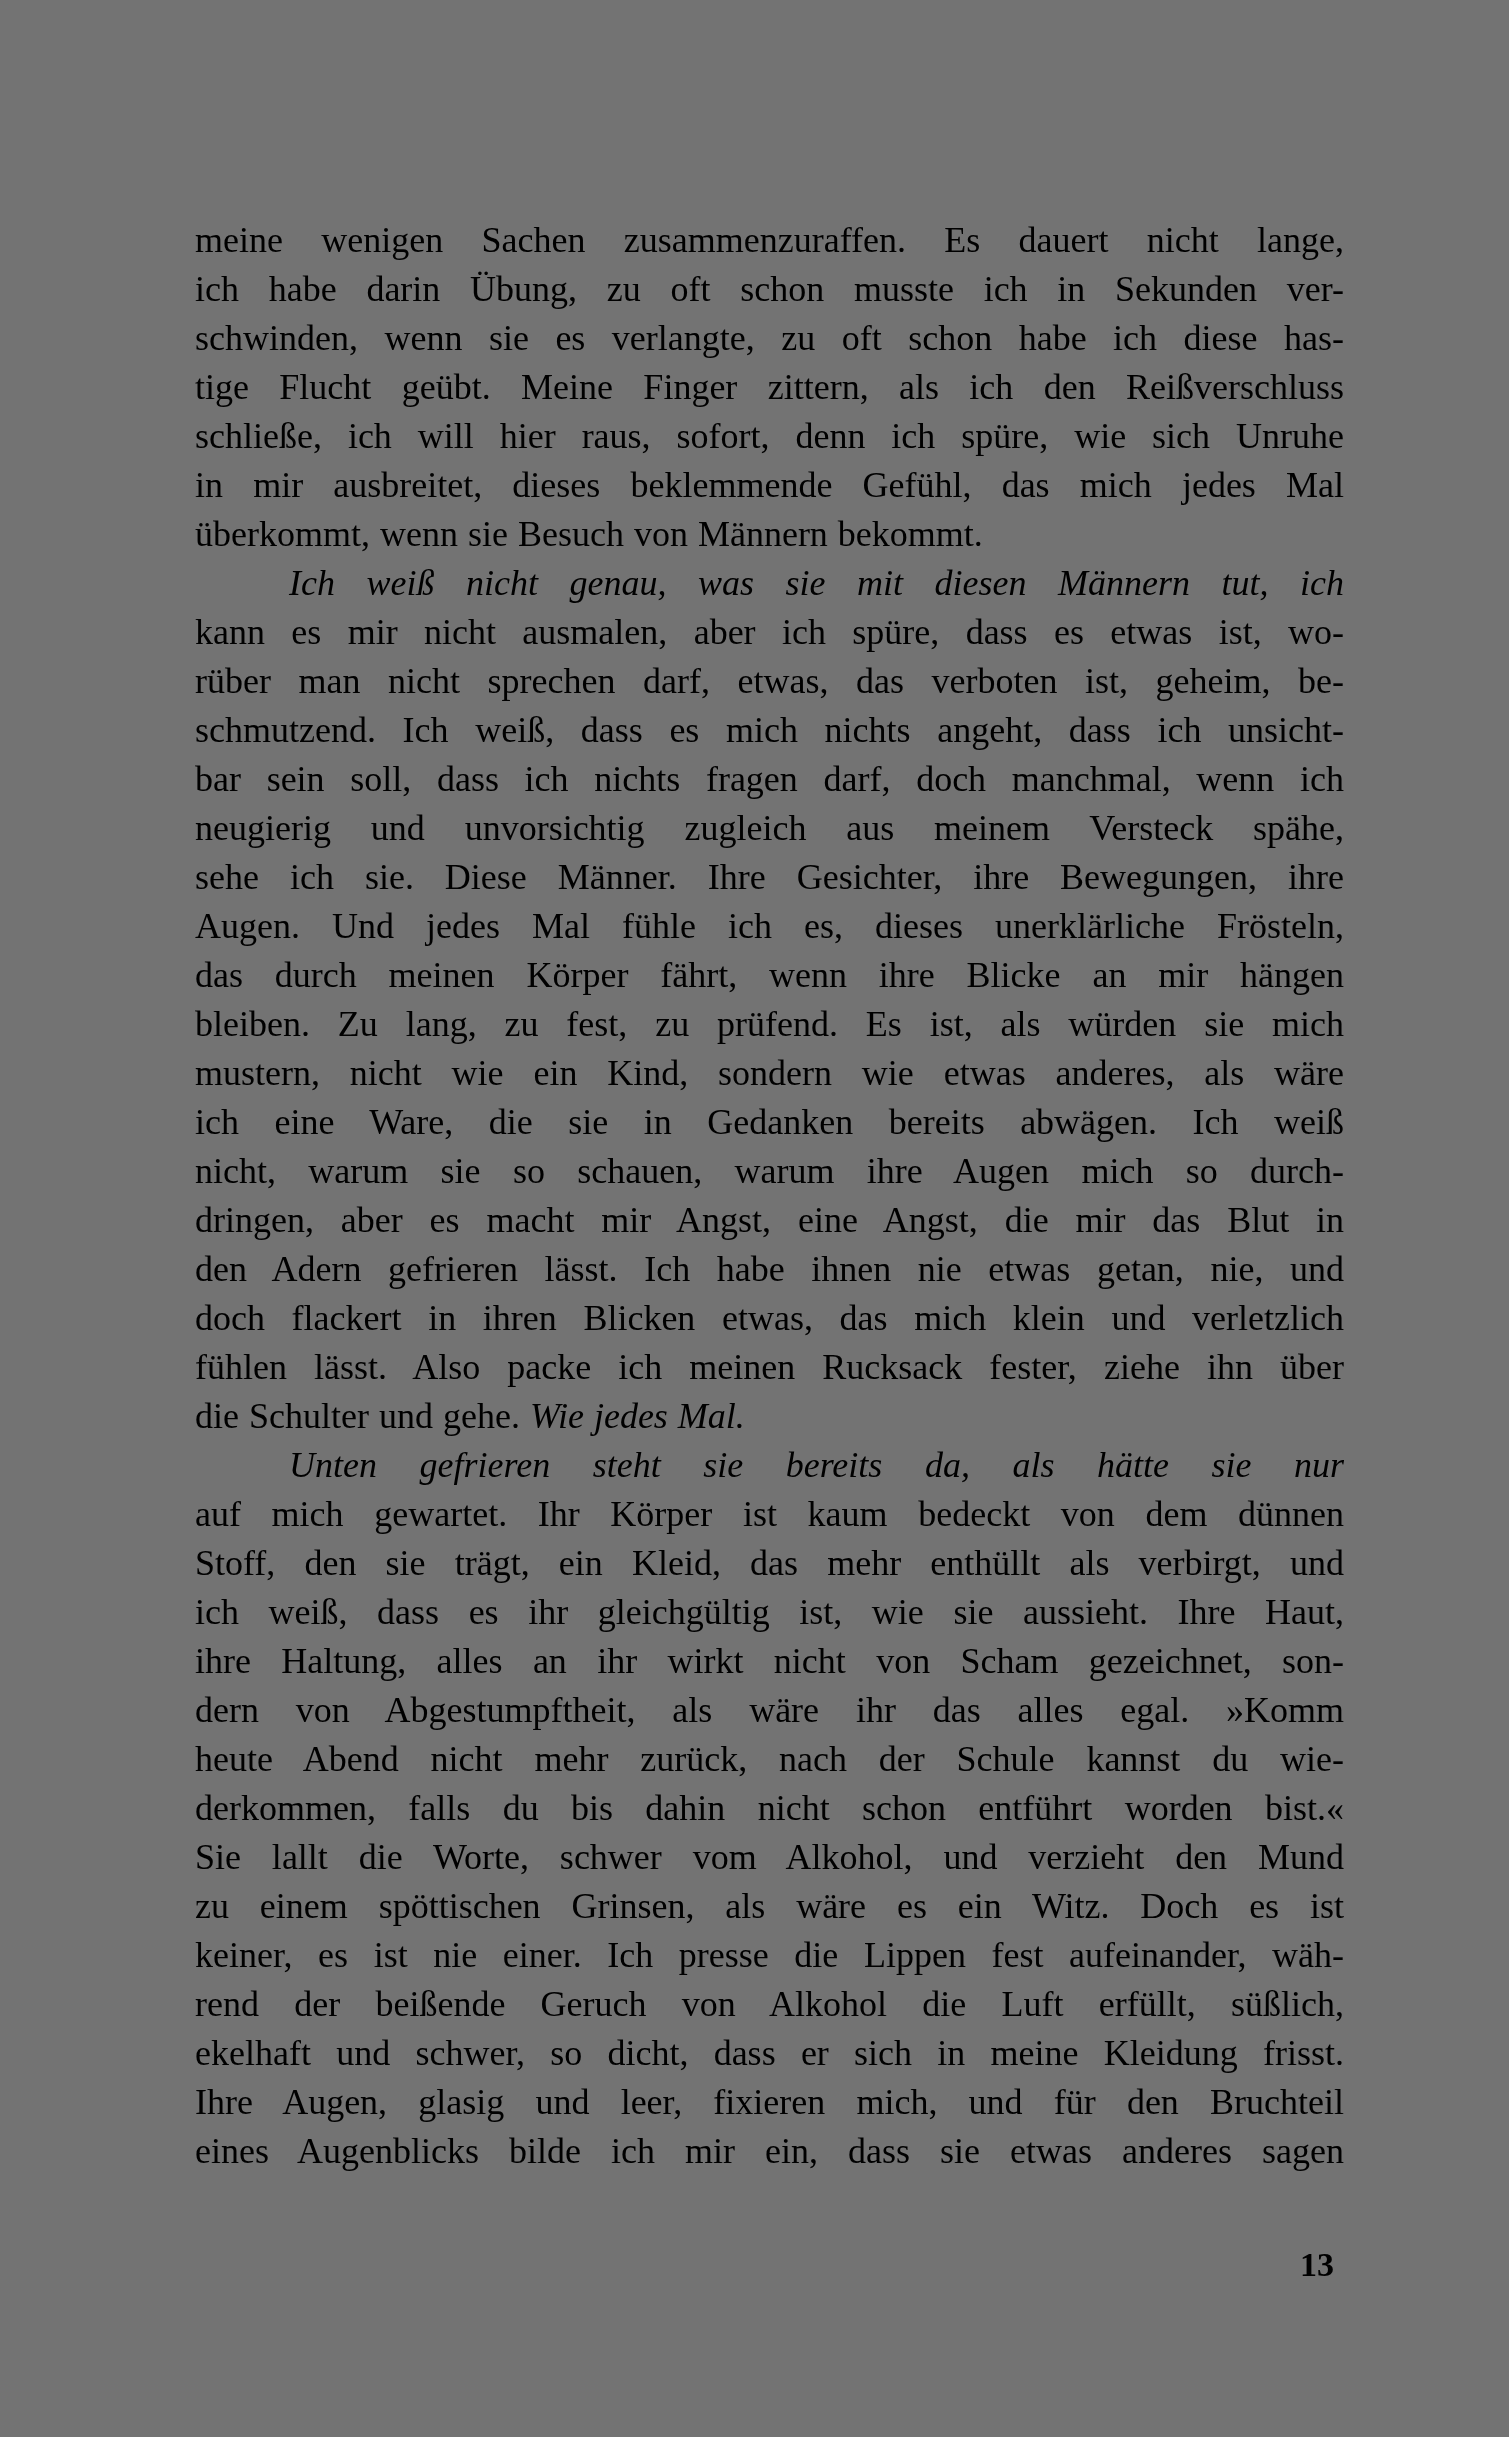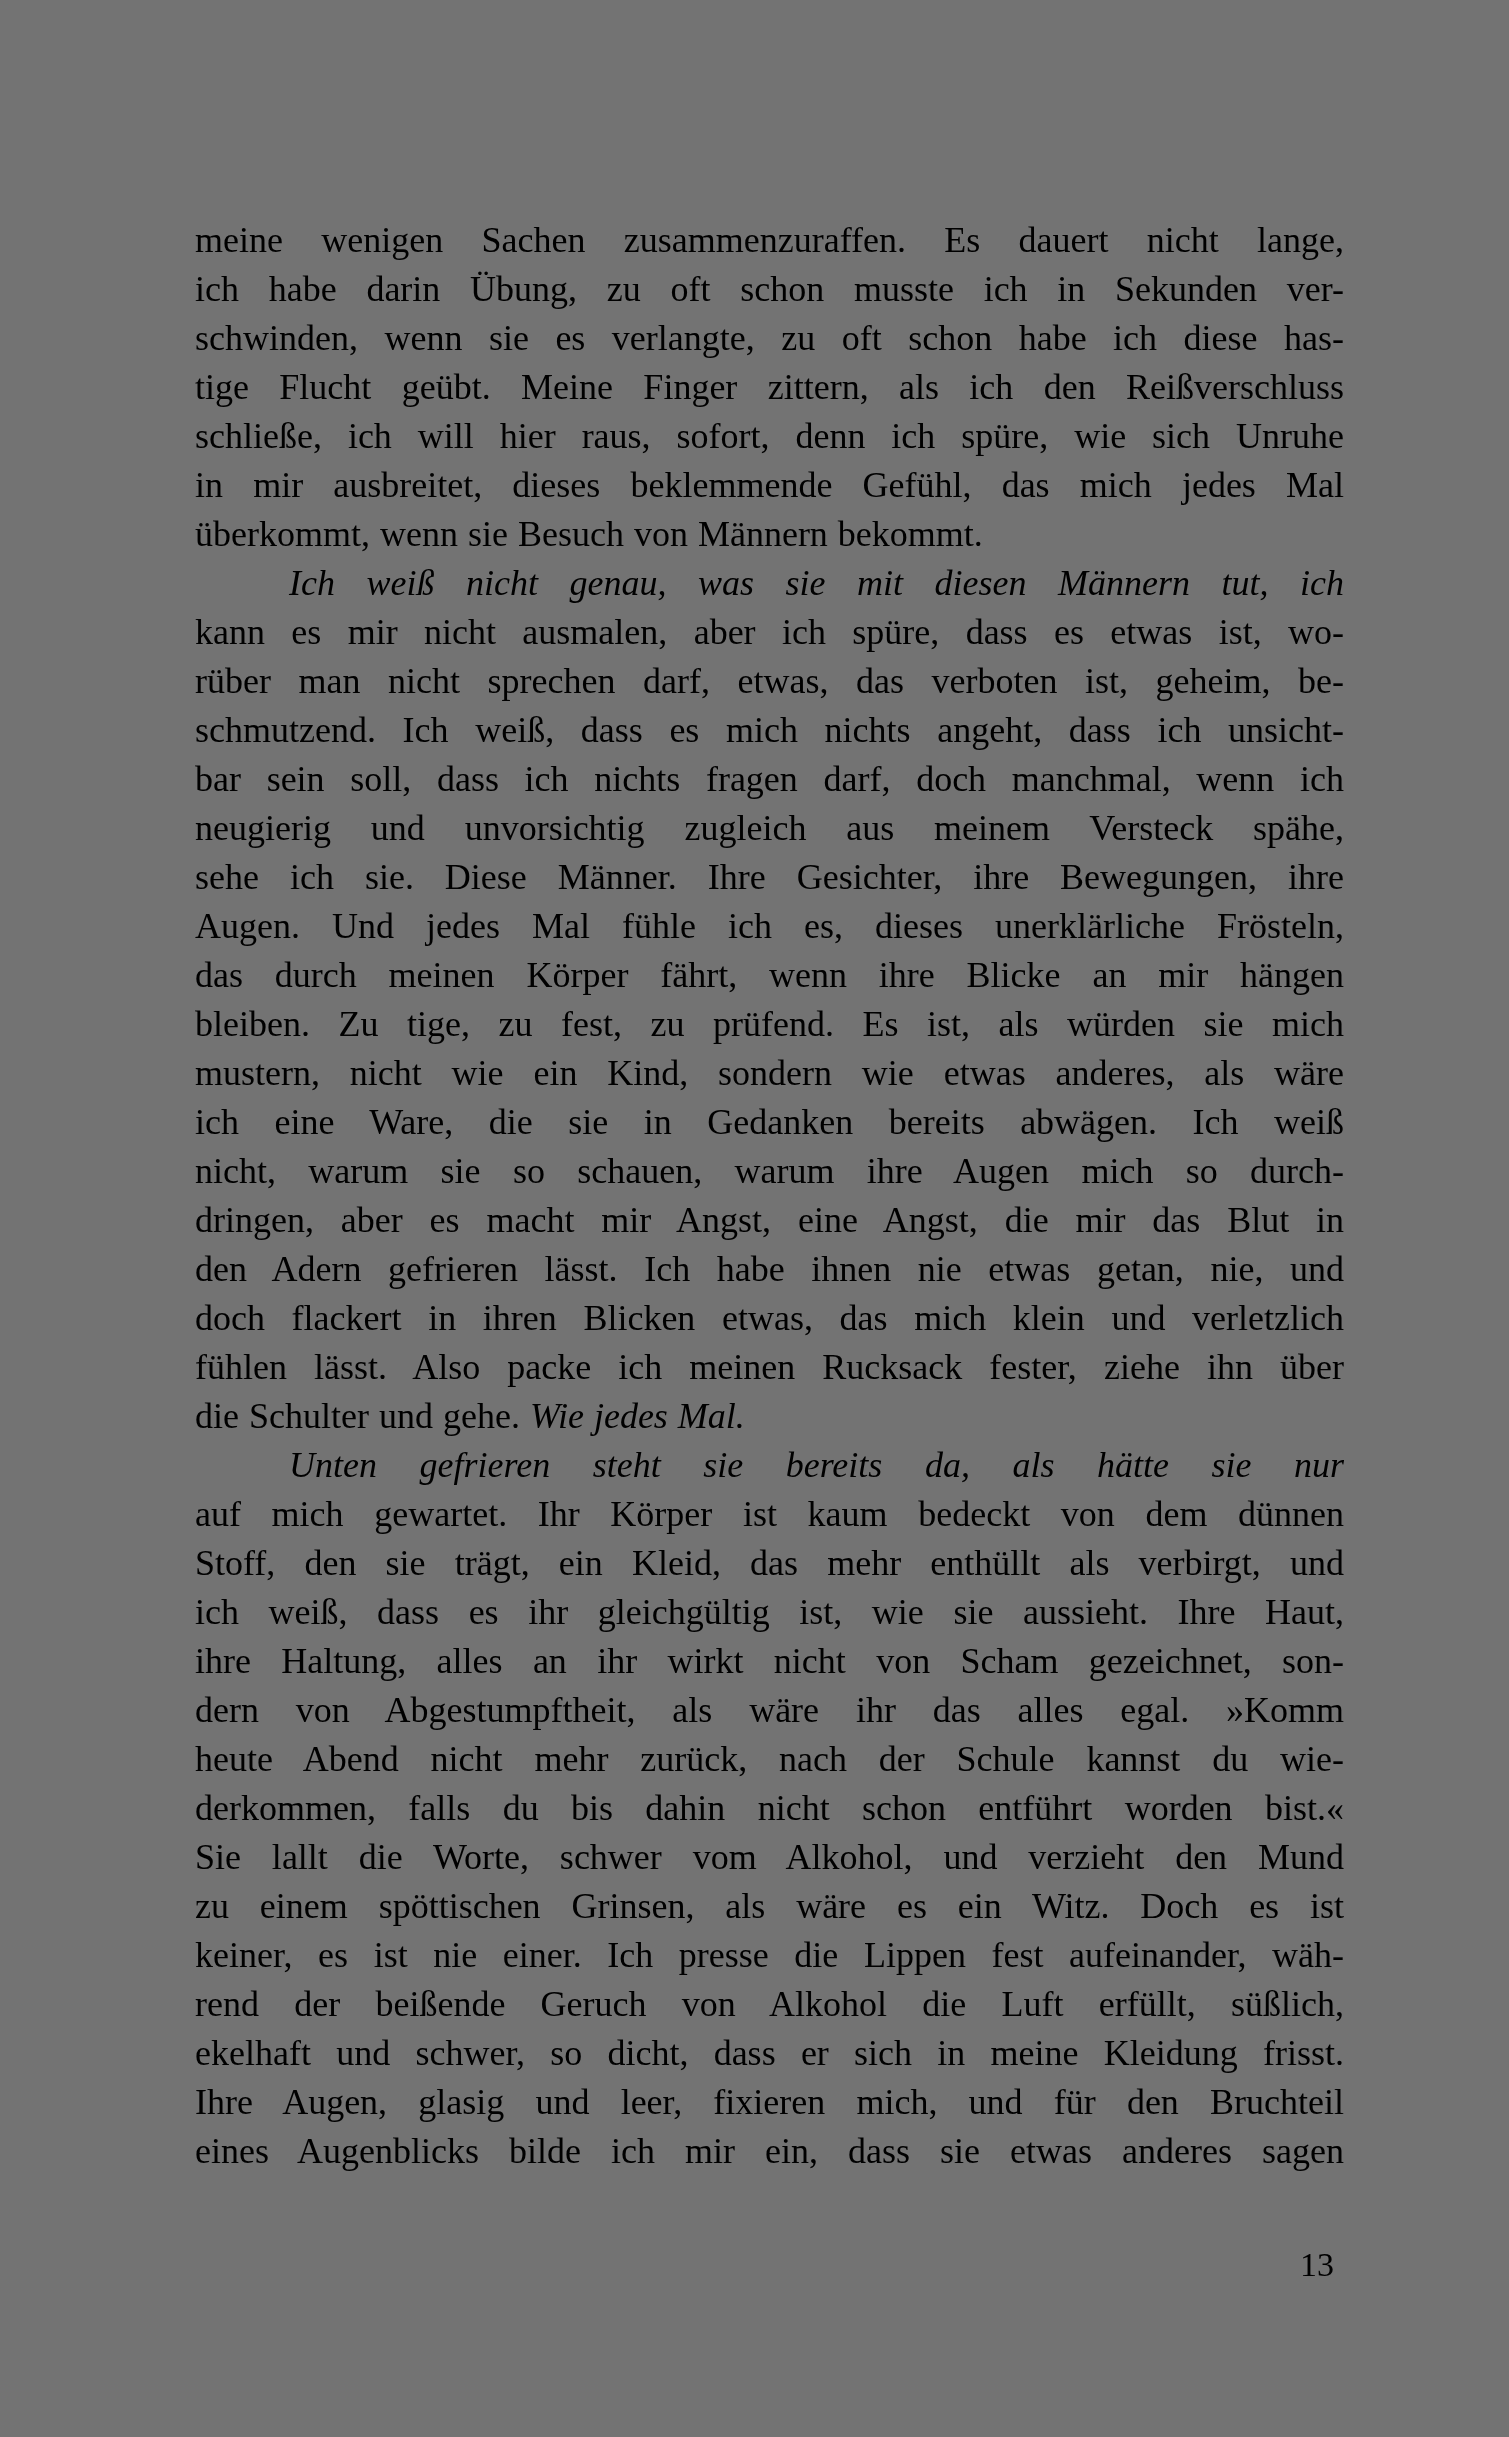--- a/index.html
+++ b/index.html
@@ -71,7 +71,7 @@
     <div class="line">sehe ich sie. Diese Männer. Ihre Gesichter, ihre Bewegungen, ihre</div>
     <div class="line">Augen. Und jedes Mal fühle ich es, dieses unerklärliche Frösteln,</div>
     <div class="line">das durch meinen Körper fährt, wenn ihre Blicke an mir hängen</div>
-    <div class="line">bleiben. Zu tige, zu fest, zu prüfend. Es ist, als würden sie mich</div>
+    <div class="line">bleiben. Zu lang, zu fest, zu prüfend. Es ist, als würden sie mich</div>
     <div class="line">mustern, nicht wie ein Kind, sondern wie etwas anderes, als wäre</div>
     <div class="line">ich eine Ware, die sie in Gedanken bereits abwägen. Ich weiß</div>
     <div class="line">nicht, warum sie so schauen, warum ihre Augen mich so durch-</div>

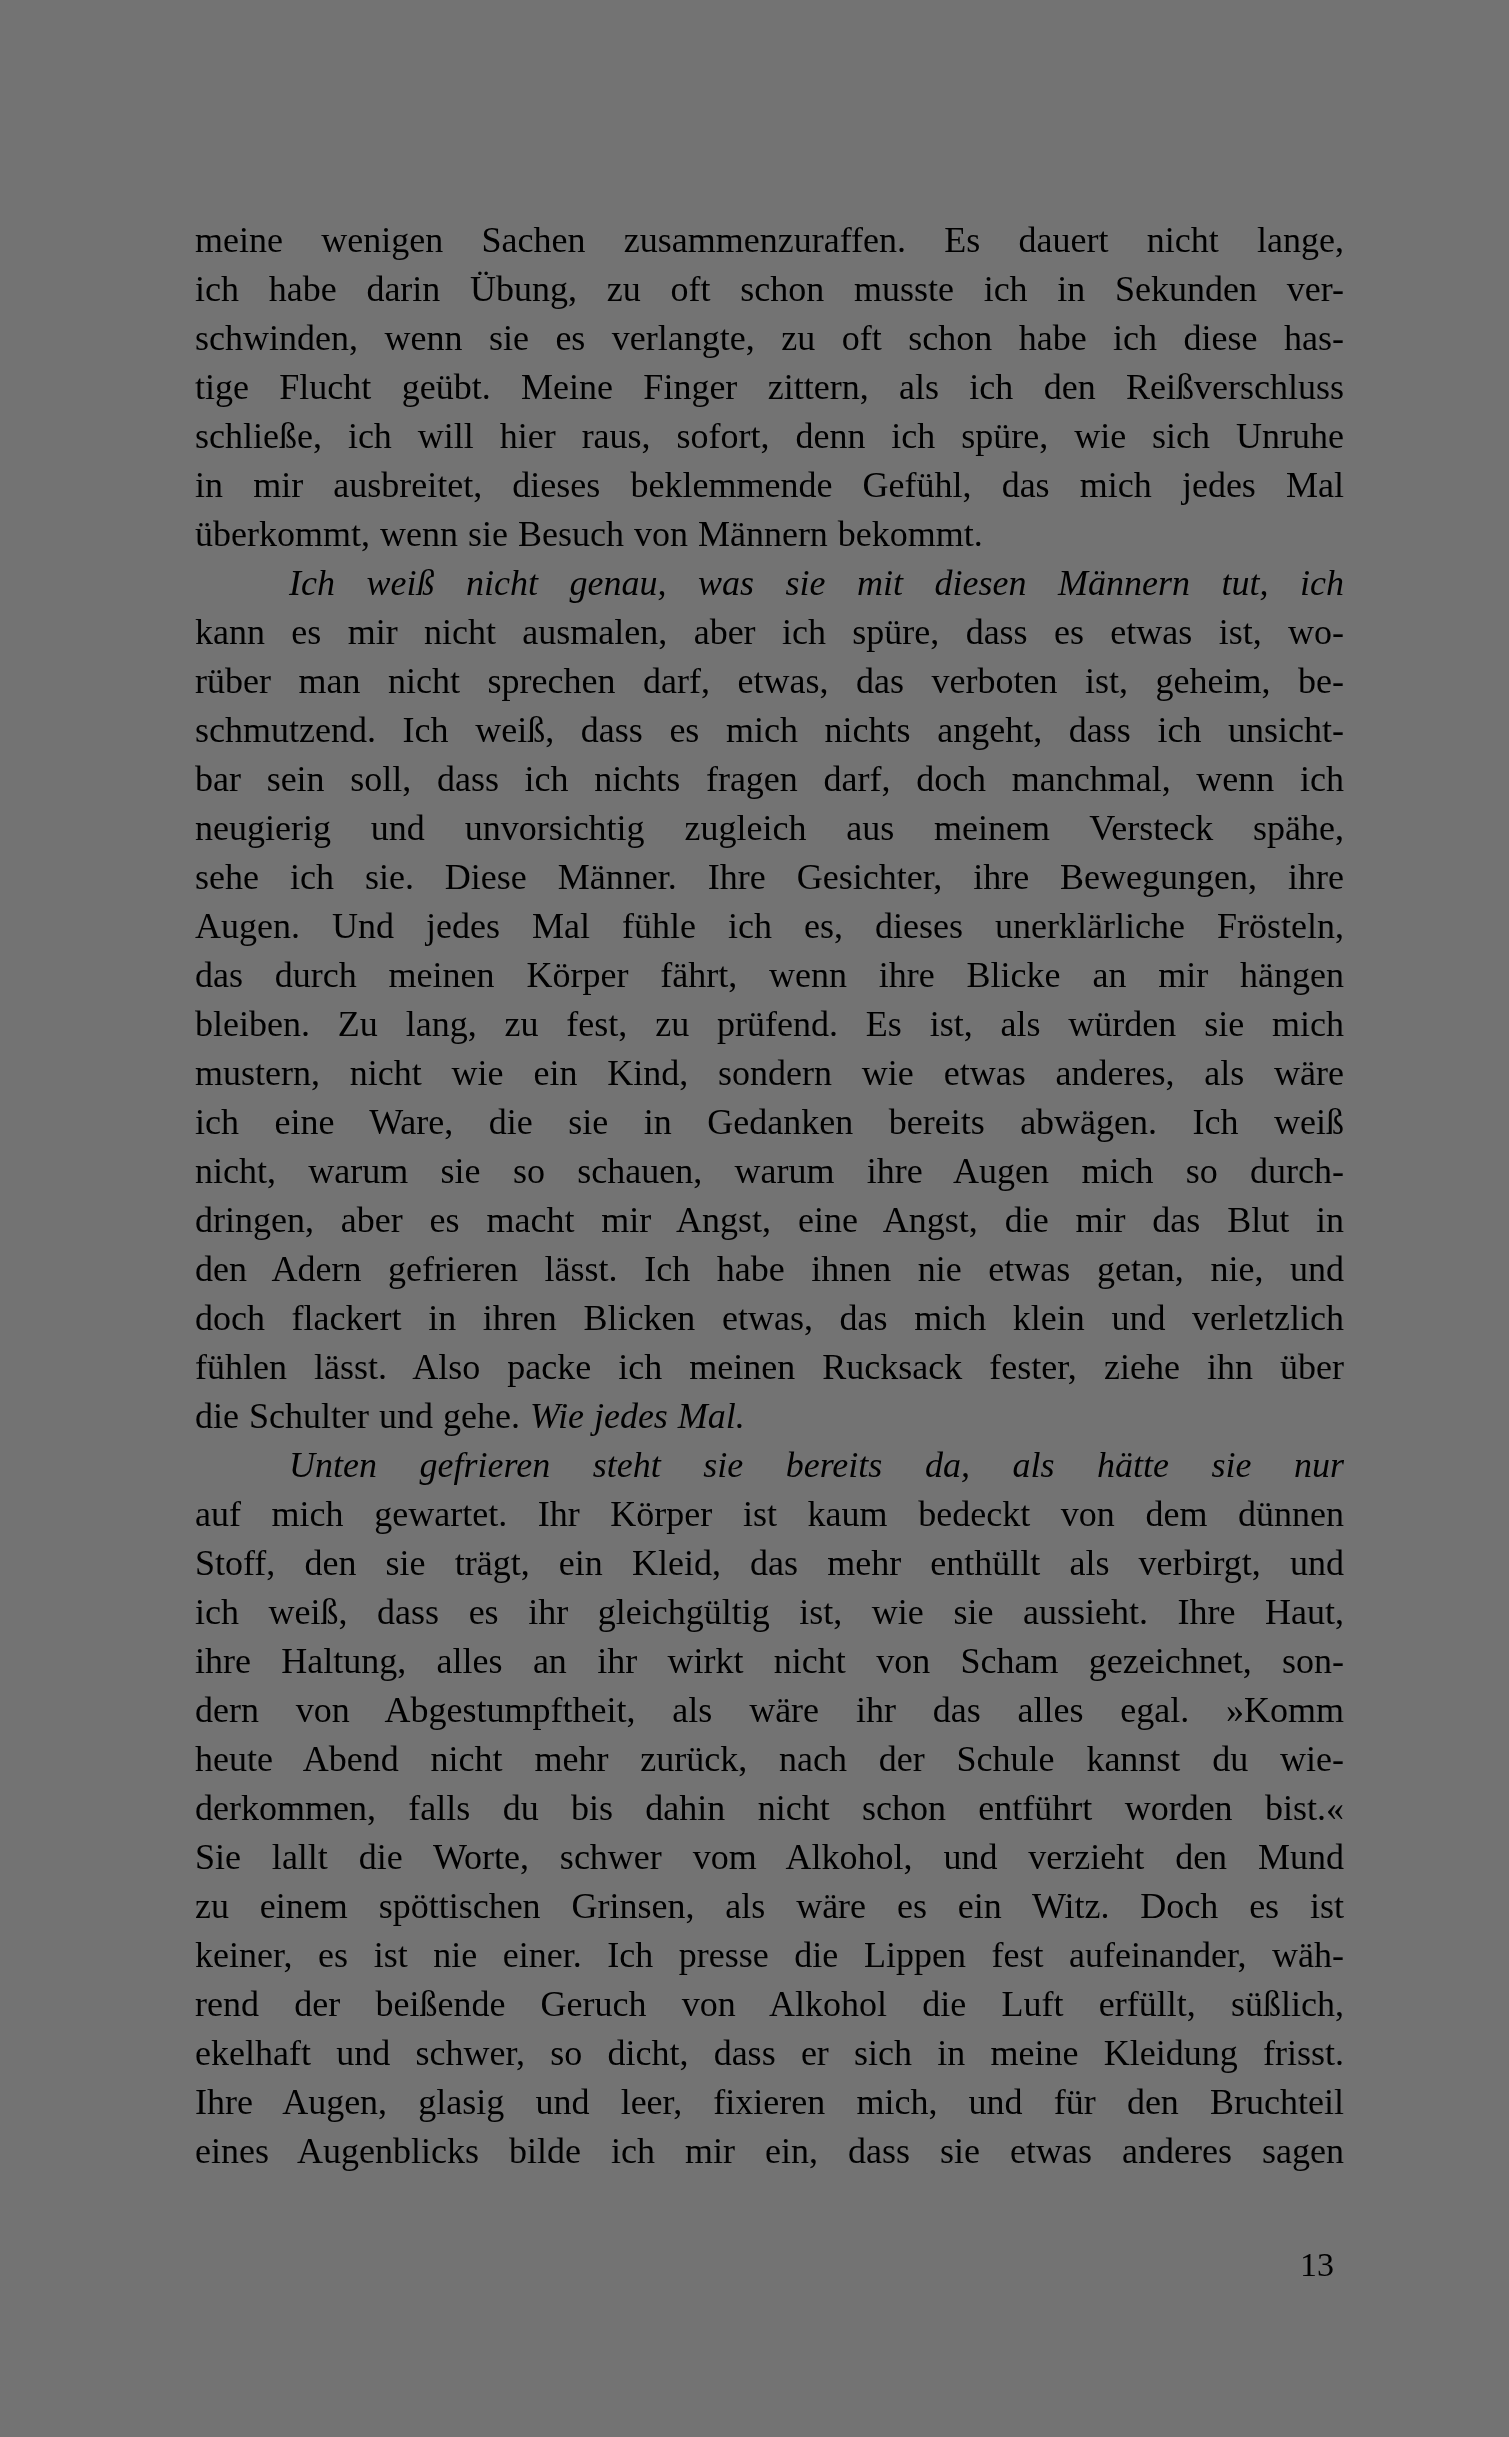--- a/index.html
+++ b/index.html
@@ -48,6 +48,7 @@
     font-size: 34px;
     line-height: 49px;
     text-align: left;
+    font-weight: bold;
   }
 </style>
 </head>

